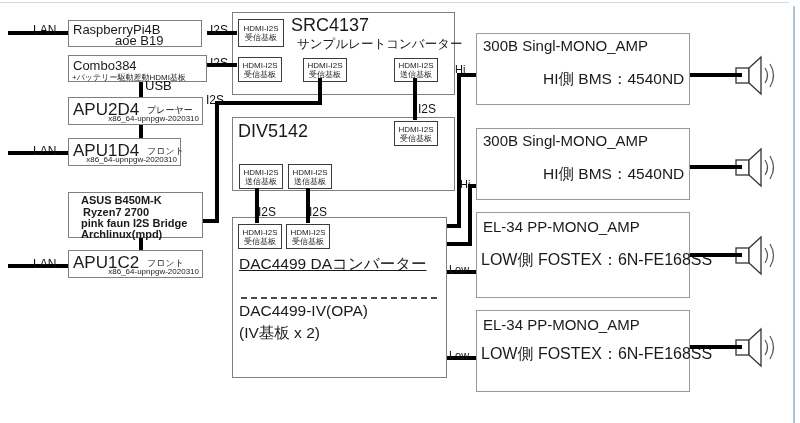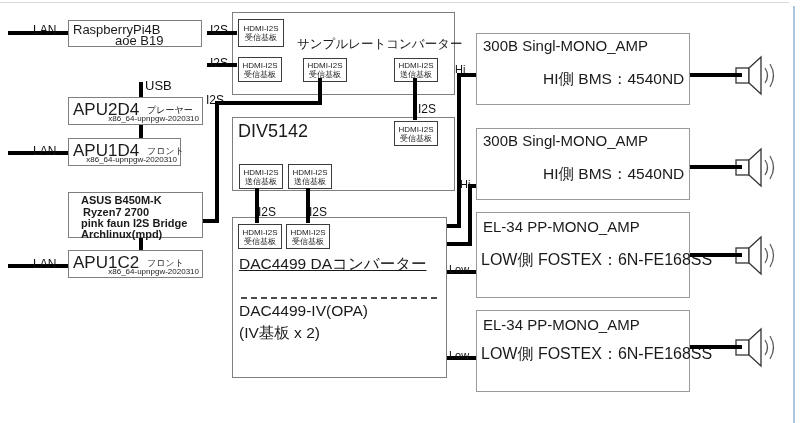--- a/index.html
+++ b/index.html
@@ -65,6 +65,7 @@
   </div>
 
   <div class="box" style="left:232px;top:12px;width:223px;height:83px;">
+    <span class="t" style="left:58px;top:2px;font-size:18px;">SRC4137</span>
     <span class="t" style="left:64px;top:23px;font-size:12.5px;">サンプルレートコンバーター</span>
     <div class="board" style="left:5px;top:6px;width:46px;height:28px;">
       <span>HDMI-I2S</span>

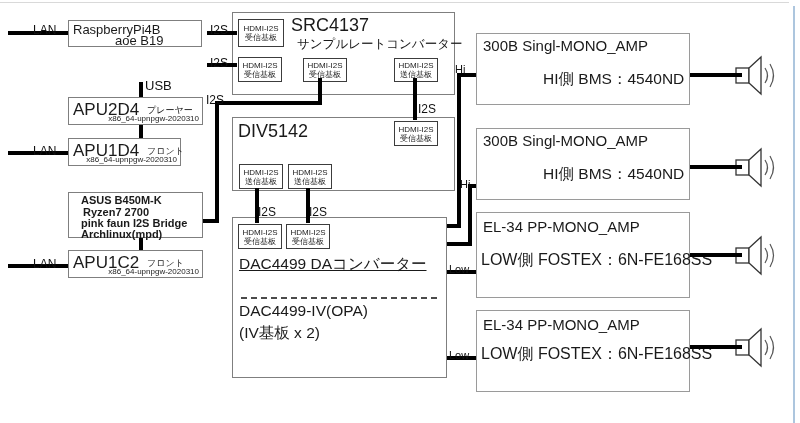--- a/index.html
+++ b/index.html
@@ -38,6 +38,10 @@
     <span class="t" style="left:46px;top:12px;font-size:13px;">aoe B19</span>
   </div>
 
+  <div class="box" style="left:68px;top:55px;width:139px;height:27px;">
+    <span class="t" style="left:4px;top:2px;font-size:13px;">Combo384</span>
+    <span class="t" style="left:3px;top:16px;font-size:8px;">+バッテリー駆動差動HDMI基板</span>
+  </div>
 
   <div class="box" style="left:68px;top:97px;width:135px;height:28px;">
     <span class="t big" style="left:4px;top:2px;">APU2D4</span>

